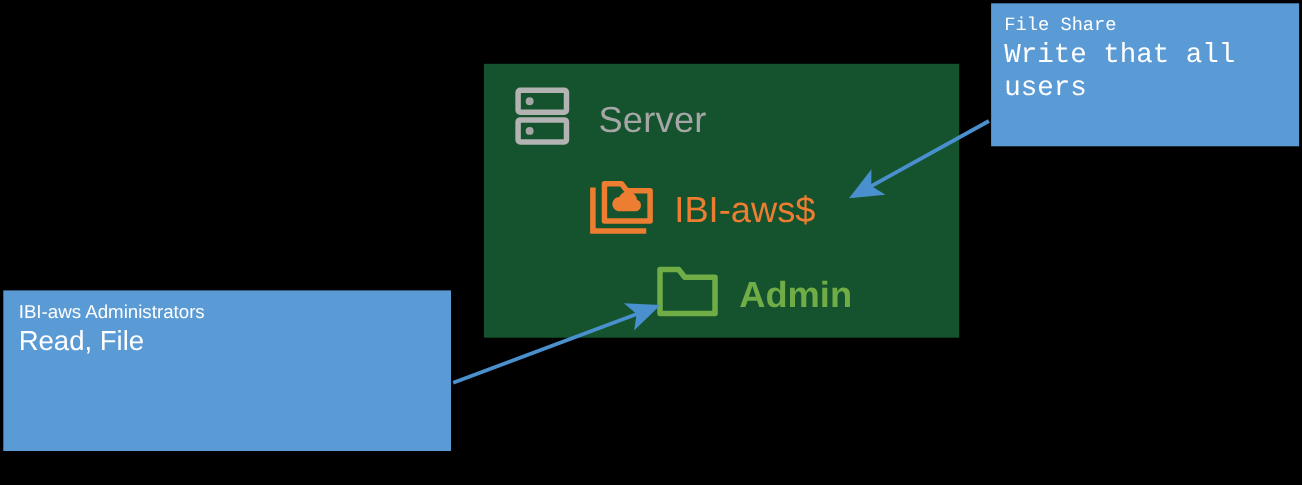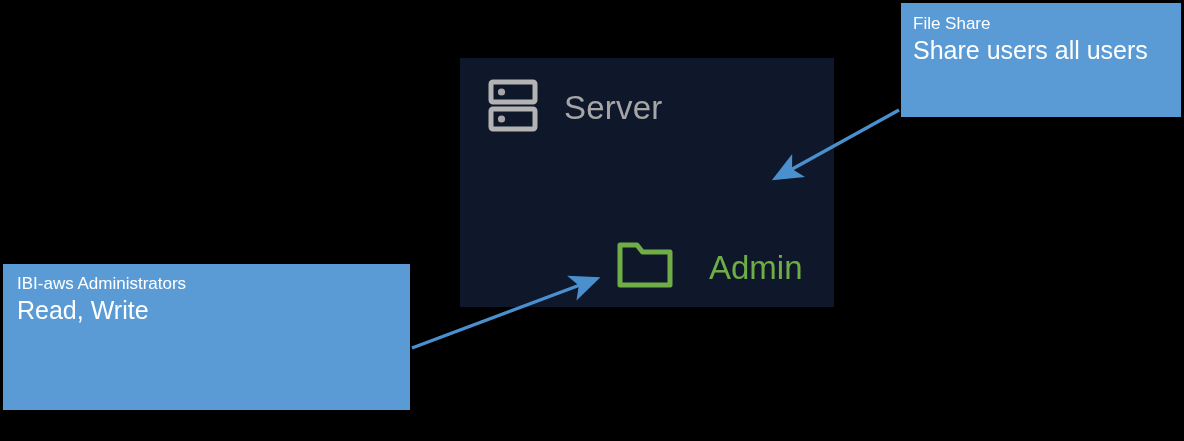--- a/index.html
+++ b/index.html
@@ -83,8 +83,9 @@
     left: 901px;
     top: 3px;
     width: 280px;
-    height: 114px;
+    height: 130px;
     padding: 10px 12px 0 12px;
+    font-family: Liberation Mono, monospace;
   }
   .callout-bl {
     left: 3px;

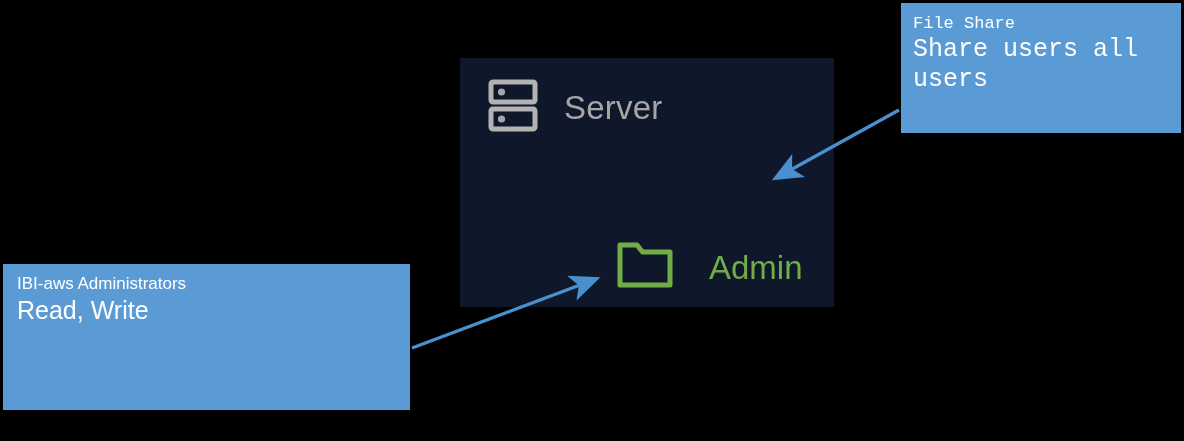--- a/index.html
+++ b/index.html
@@ -162,7 +162,7 @@
 
   <div class="callout callout-tr">
     <div class="small">File Share</div>
-    <div class="big">Share users all users</div>
+    <div class="big">Write that all users</div>
   </div>
 
   <div class="callout callout-bl">

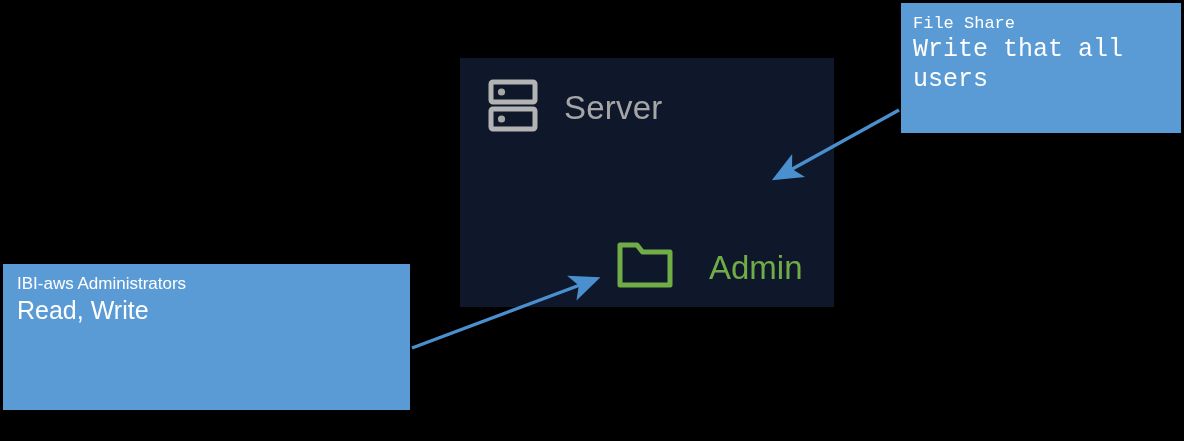--- a/index.html
+++ b/index.html
@@ -19,11 +19,11 @@
   
   .server-panel {
     position: absolute;
-    left: 460px;
+    left: 440px;
     top: 58px;
-    width: 374px;
+    width: 432px;
     height: 249px;
-    background: #0f172a;
+    background: #14532d;
   }
 
   .server-row {

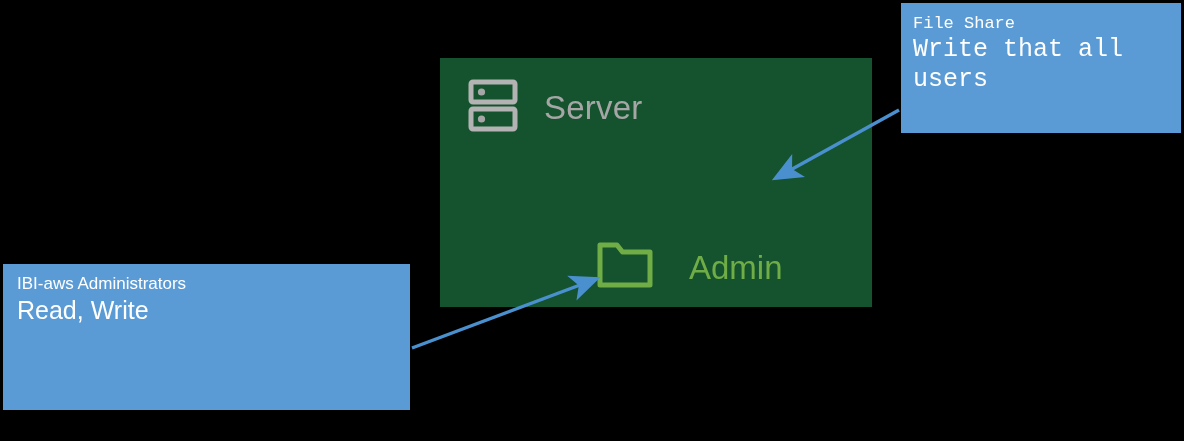--- a/index.html
+++ b/index.html
@@ -137,6 +137,19 @@
       <span class="server-label">Server</span>
     </div>
 
+    <div class="share-row">
+      <span>
+        <svg width="62" height="55" viewBox="0 0 62 55" xmlns="http://www.w3.org/2000/svg">
+
+          <path d="M4 13 L4 50 L50 50" fill="none" stroke="#ED7D31" stroke-width="5" stroke-linecap="square" stroke-linejoin="miter"></path>
+
+          <path d="M14.5 7 L30 7 L35 13.5 L56 13.5 L56 41 L14.5 41 Z" fill="none" stroke="#ED7D31" stroke-width="5" stroke-linejoin="round"></path>
+
+          <path d="M27 32 a6.5 6.5 0 0 1 0.9 -12.9 a8.6 8.6 0 0 1 16.2 2.4 a5.5 5.5 0 0 1 -0.6 10.5 Z" fill="#ED7D31"></path>
+        </svg>
+      </span>
+      <span class="share-label">IBI-aws$</span>
+    </div>
 
     <div class="admin-row">
       <span>

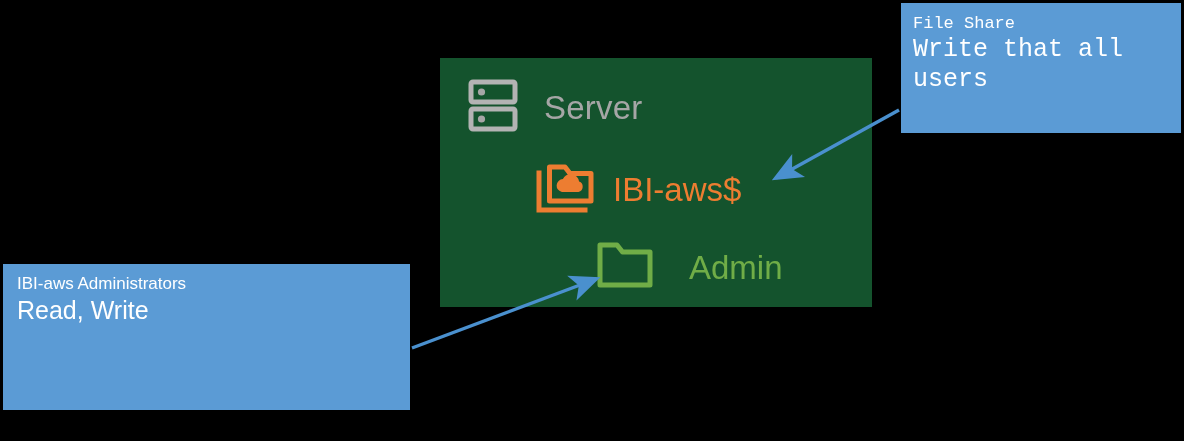--- a/index.html
+++ b/index.html
@@ -65,10 +65,10 @@
     align-items: center;
   }
   .admin-label {
-    margin-left: 35px;
+    margin-left: 18px;
     font-size: 33px;
     color: #70AD47;
-    font-weight: 400;
+    font-weight: 700;
     line-height: 1;
   }
 

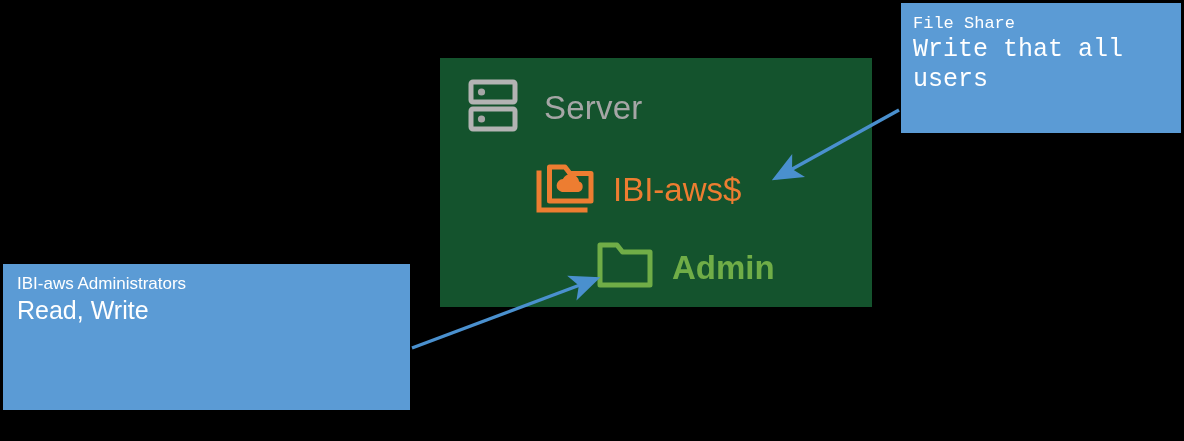--- a/index.html
+++ b/index.html
@@ -180,7 +180,7 @@
 
   <div class="callout callout-bl">
     <div class="small">IBI-aws Administrators</div>
-    <div class="big">Read, Write</div>
+    <div class="big">Read, File</div>
     <div class="spacer"></div>
   </div>
 

